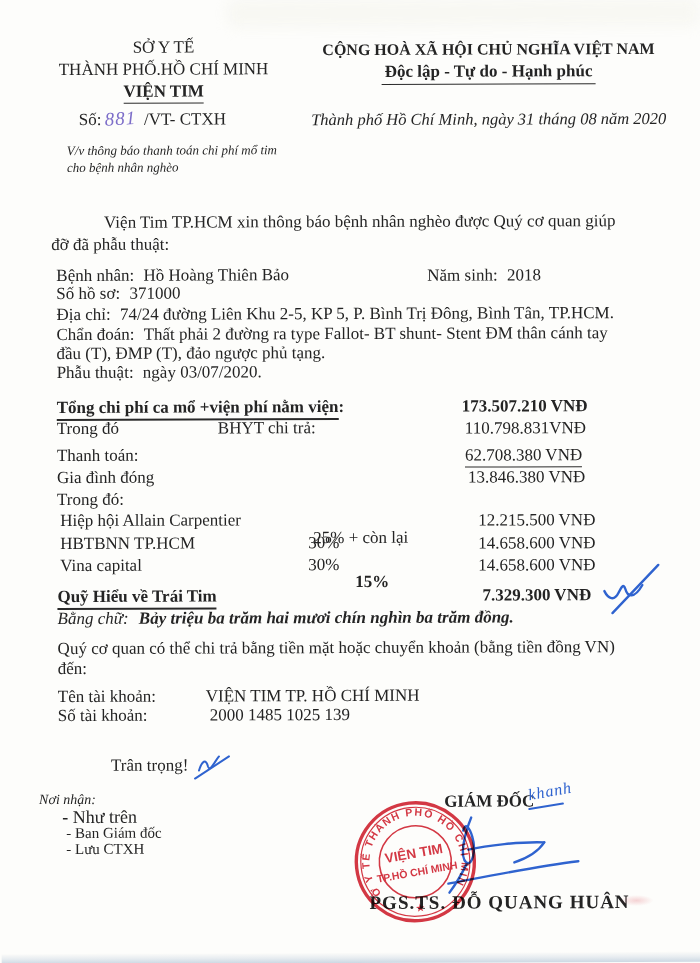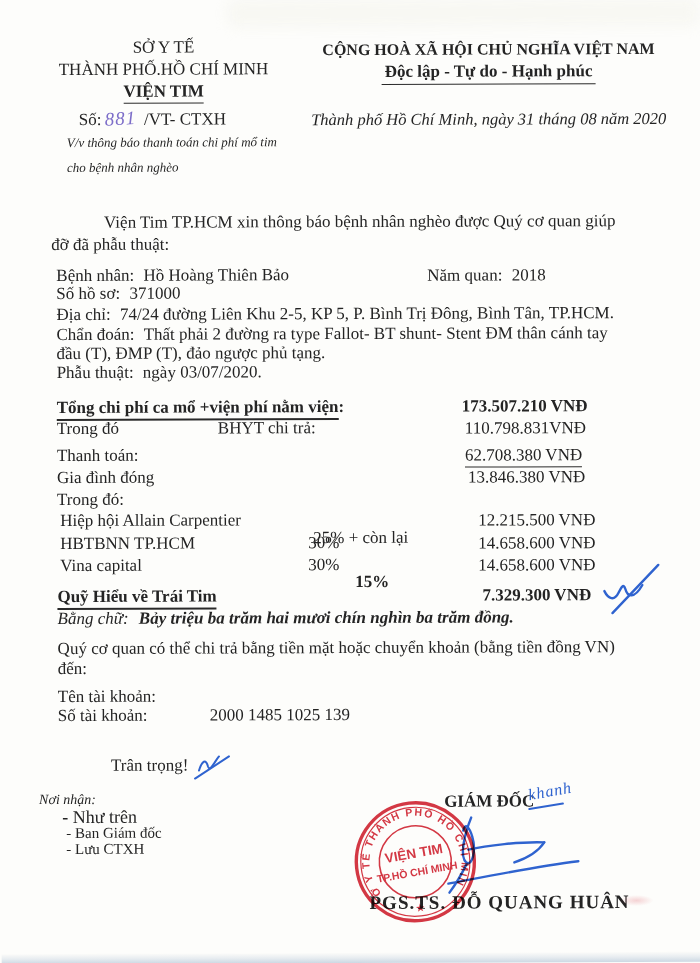--- a/index.html
+++ b/index.html
@@ -71,7 +71,7 @@
   </div>
   <div class="line center i" style="left:295px;top:110px;width:390px;font-size:16.5px"><span>Thành phố Hồ Chí Minh, ngày 31 tháng 08 năm 2020</span></div>
 
-  <div class="line i" style="left:68px;top:132px;font-size:13px"><span>V/v thông báo thanh toán  chi phí  mổ tim</span></div>
+  <div class="line i" style="left:68px;top:140px;font-size:13px"><span>V/v thông báo thanh toán  chi phí  mổ tim</span></div>
   <div class="line i" style="left:68px;top:157px;font-size:13px"><span>cho bệnh nhân nghèo</span></div>
 
 

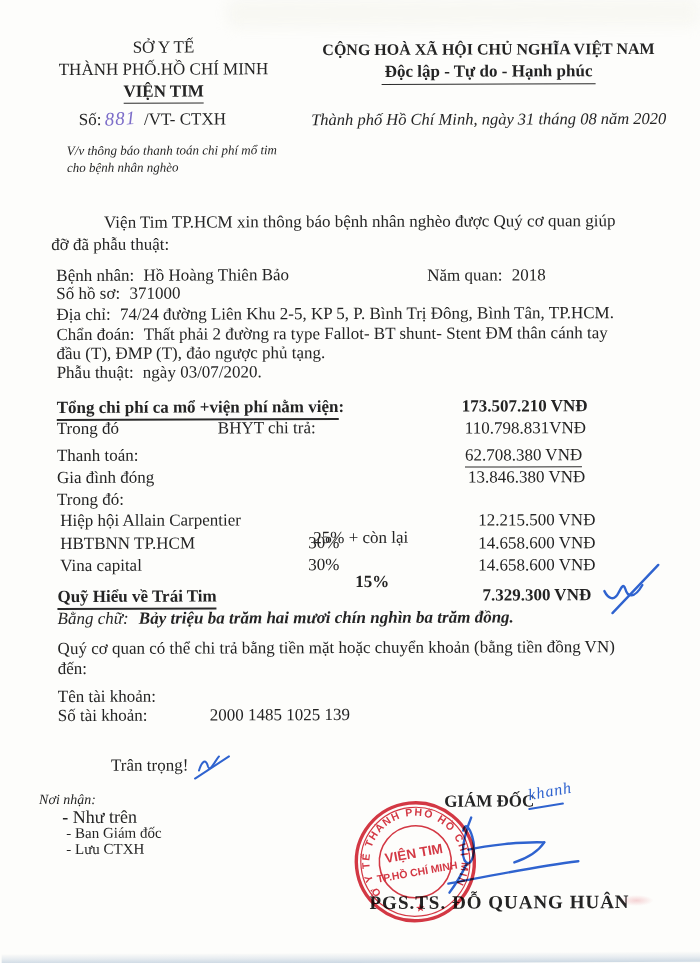--- a/index.html
+++ b/index.html
@@ -83,7 +83,7 @@
     <span class="sp">Hồ Hoàng Thiên Bảo</span>
   </div>
   <div class="line" style="left:428px;top:266px">
-    <span>Năm quan:</span>
+    <span>Năm sinh:</span>
     <span class="sp">2018</span>
   </div>
   <div class="line" style="left:57px;top:283px">

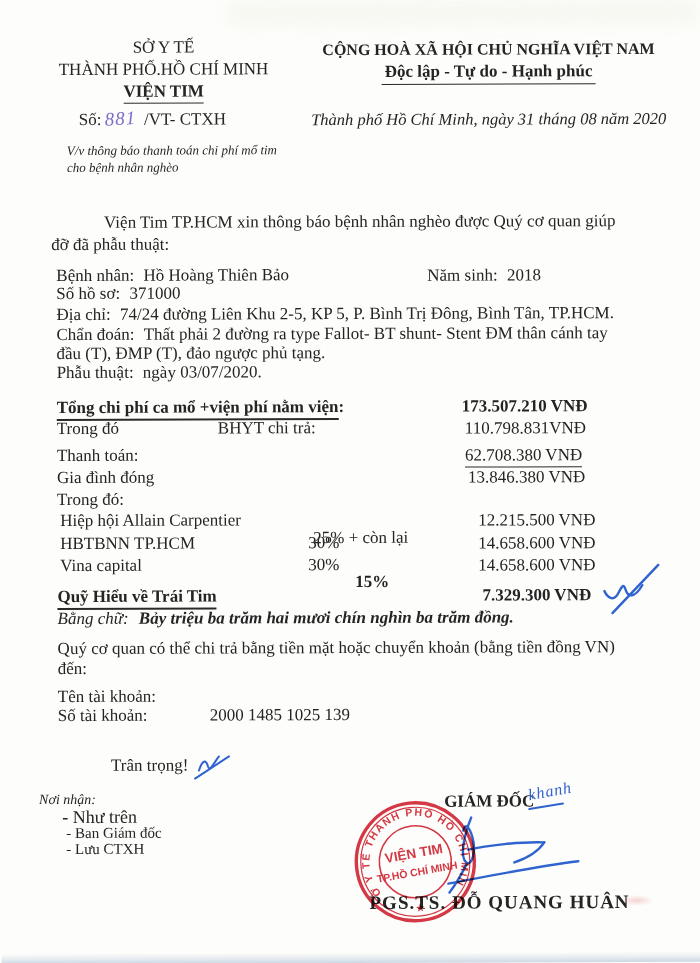--- a/index.html
+++ b/index.html
@@ -146,6 +146,7 @@
   <div class="line" style="left:57px;top:658px"><span>đến:</span></div>
 
   <div class="line" style="left:57px;top:686px"><span>Tên tài khoản:</span></div>
+  <div class="line" style="left:205px;top:686px"><span>VIỆN TIM TP. HỒ CHÍ MINH</span></div>
   <div class="line" style="left:57px;top:705px"><span>Số tài khoản:</span></div>
   <div class="line" style="left:209px;top:705px"><span>2000 1485 1025 139</span></div>
 

